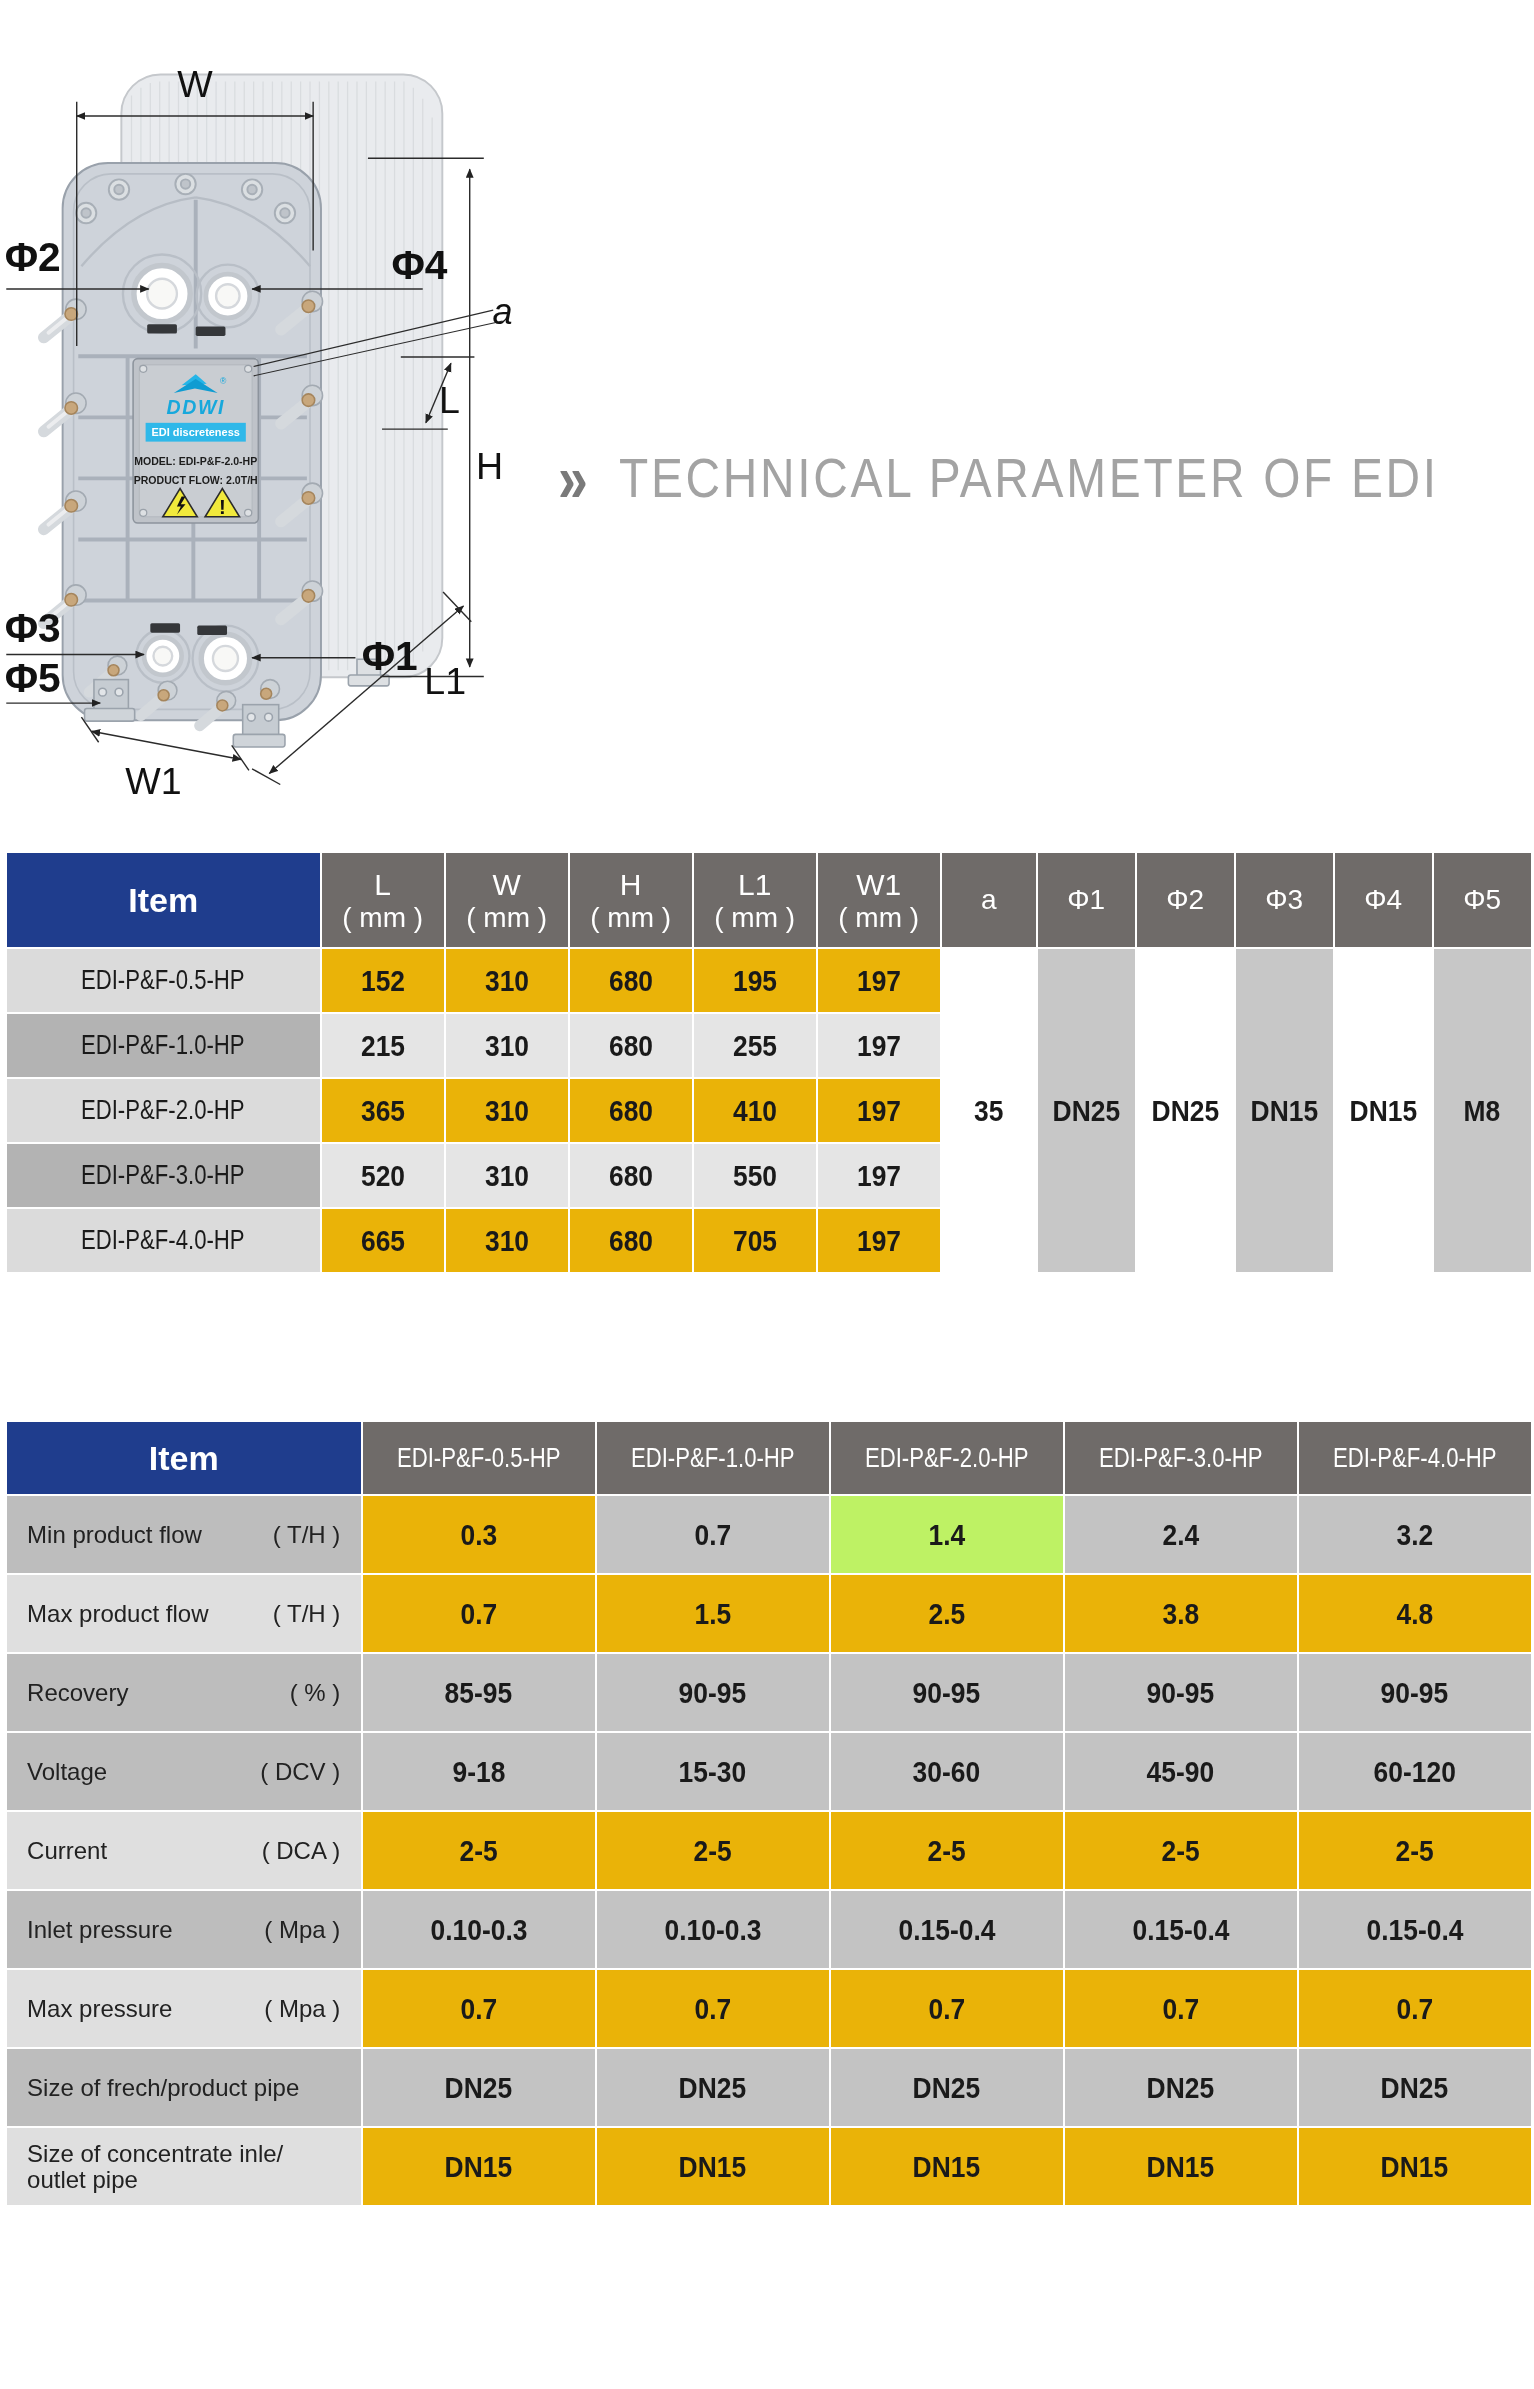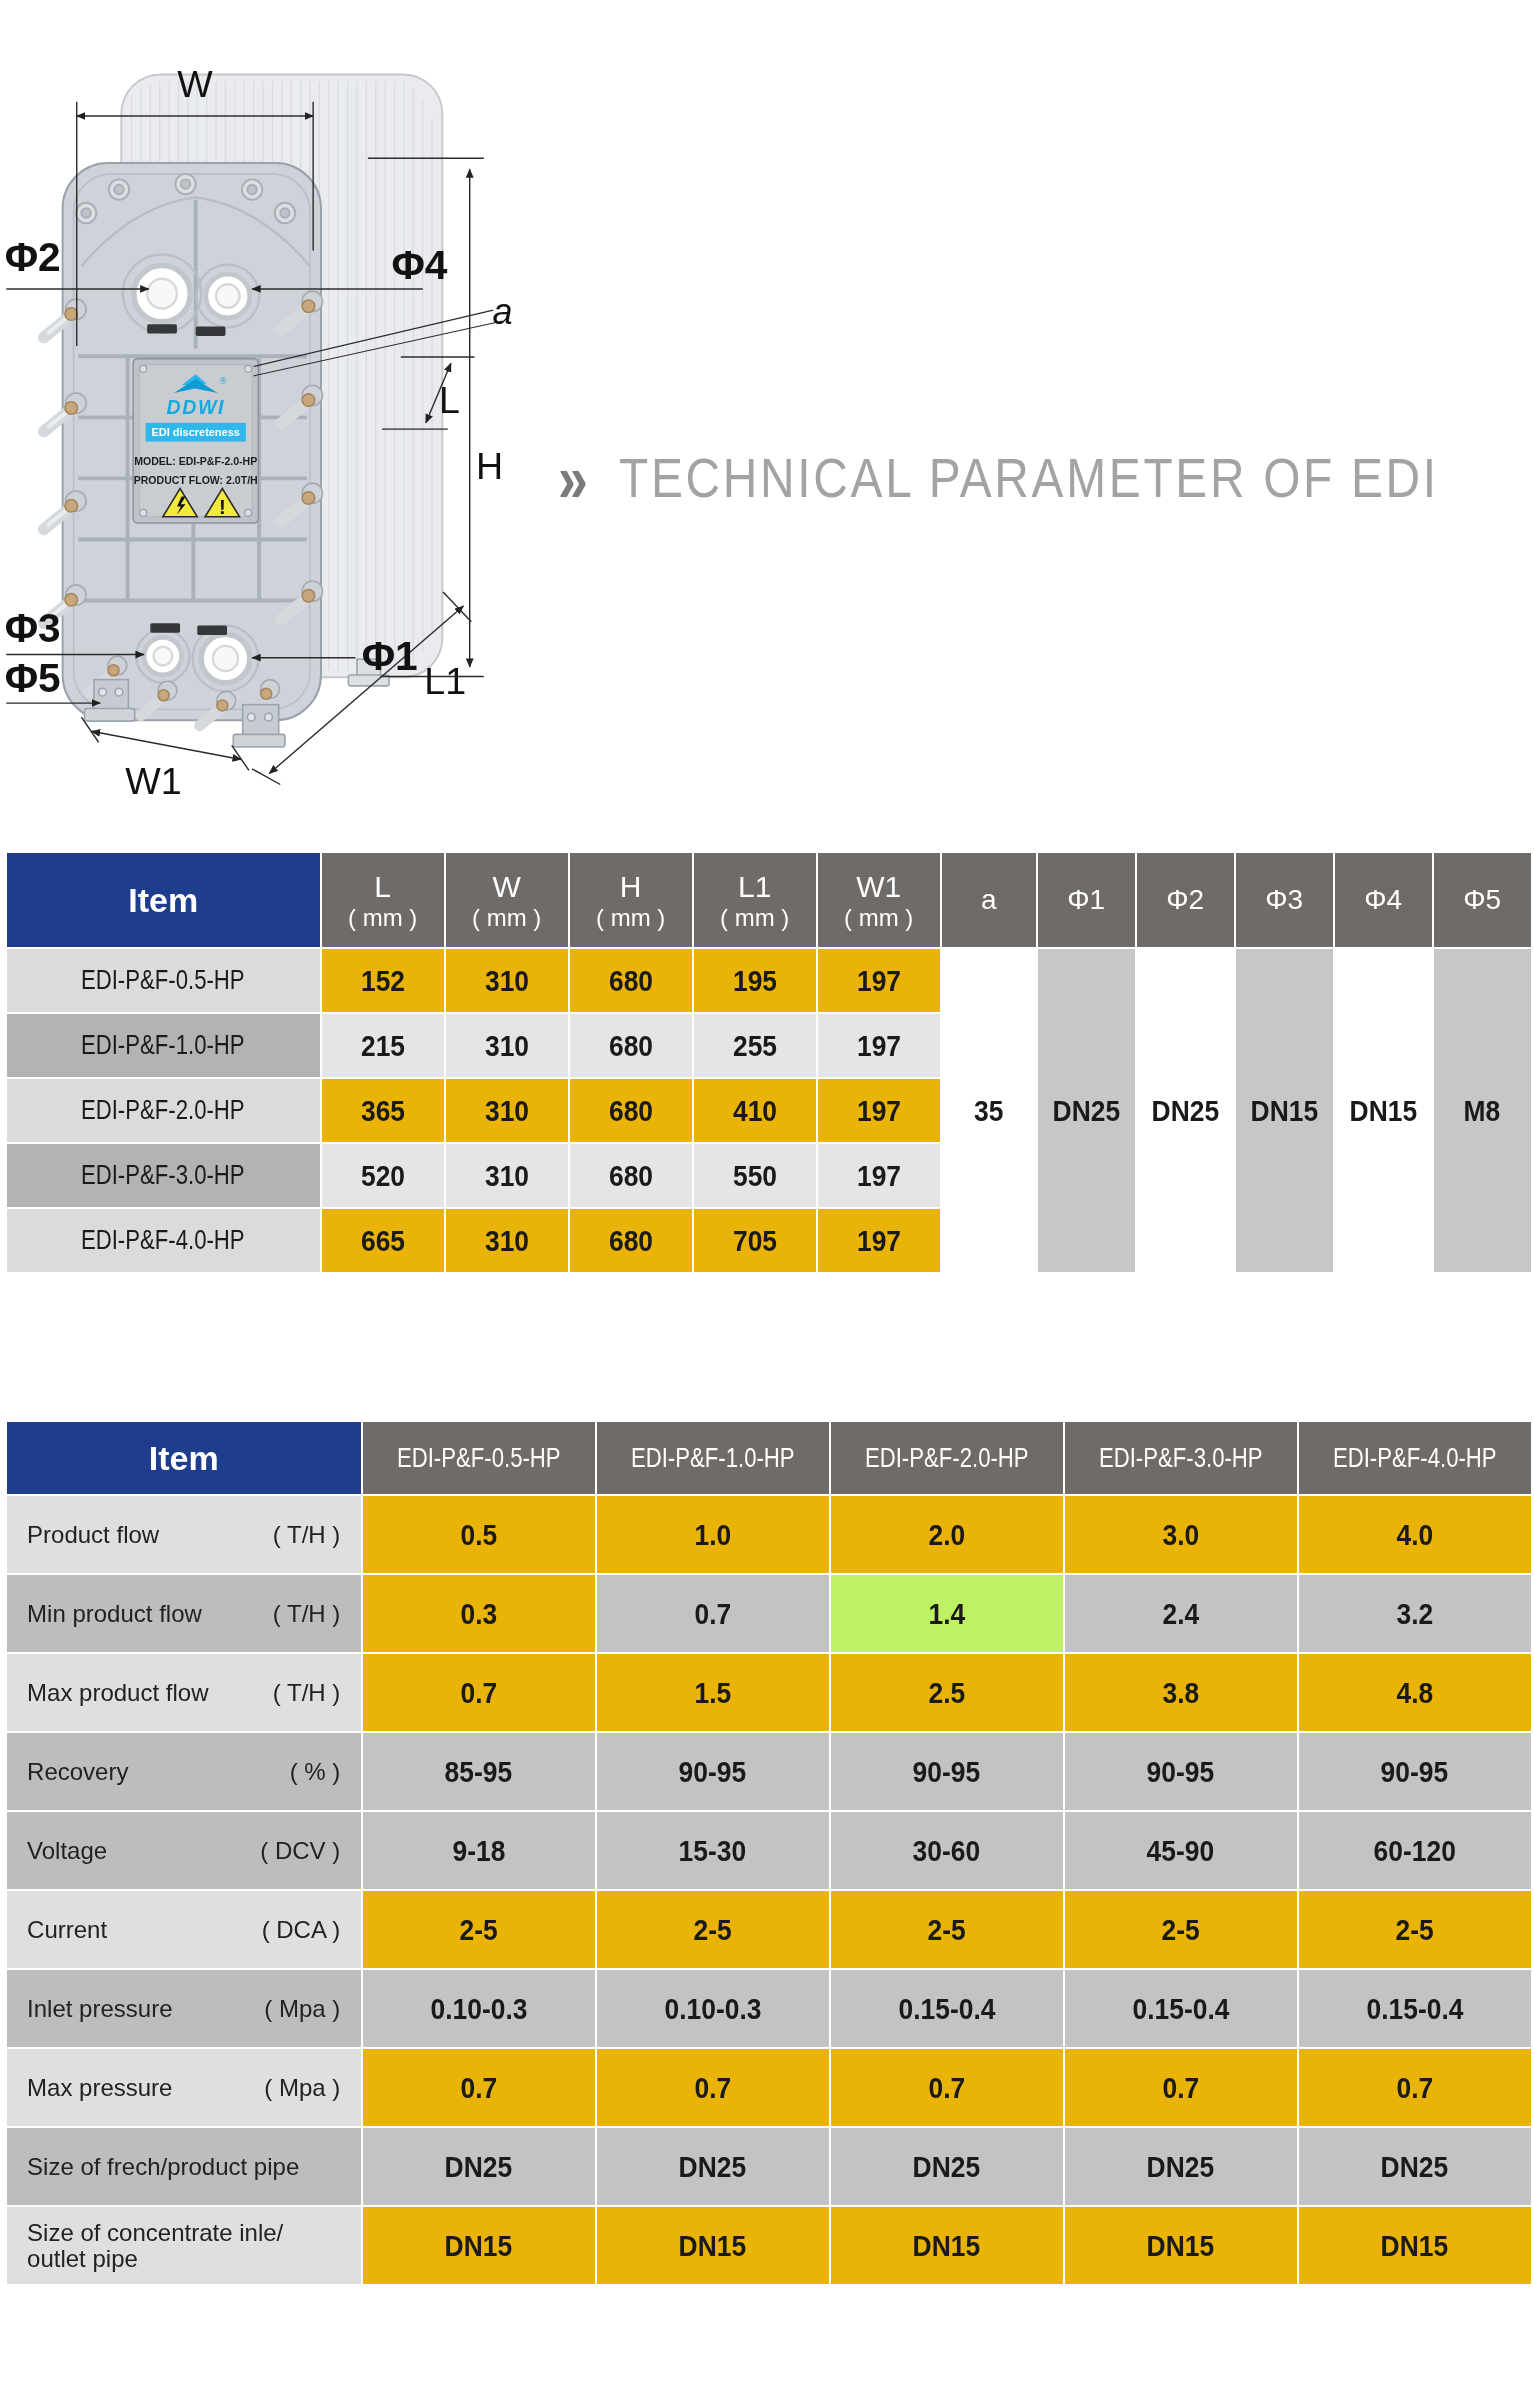--- a/index.html
+++ b/index.html
@@ -27,7 +27,7 @@
   .t1 td{height:63px;}
   .t1 .hitem{font-size:34px;font-weight:700;}
   .t1 .dimletter{font-size:30px;line-height:1.15;display:block;}
-  .t1 .dimunit{font-size:24px;line-height:1.05;display:block;}
+  .t1 .dimunit{font-size:28px;line-height:1.05;display:block;}
   .t1 .phihead{font-size:28px;}
   .t1 .itemname{font-size:27px;color:#1a1a1a;}
   .t1 .num{font-size:30px;}

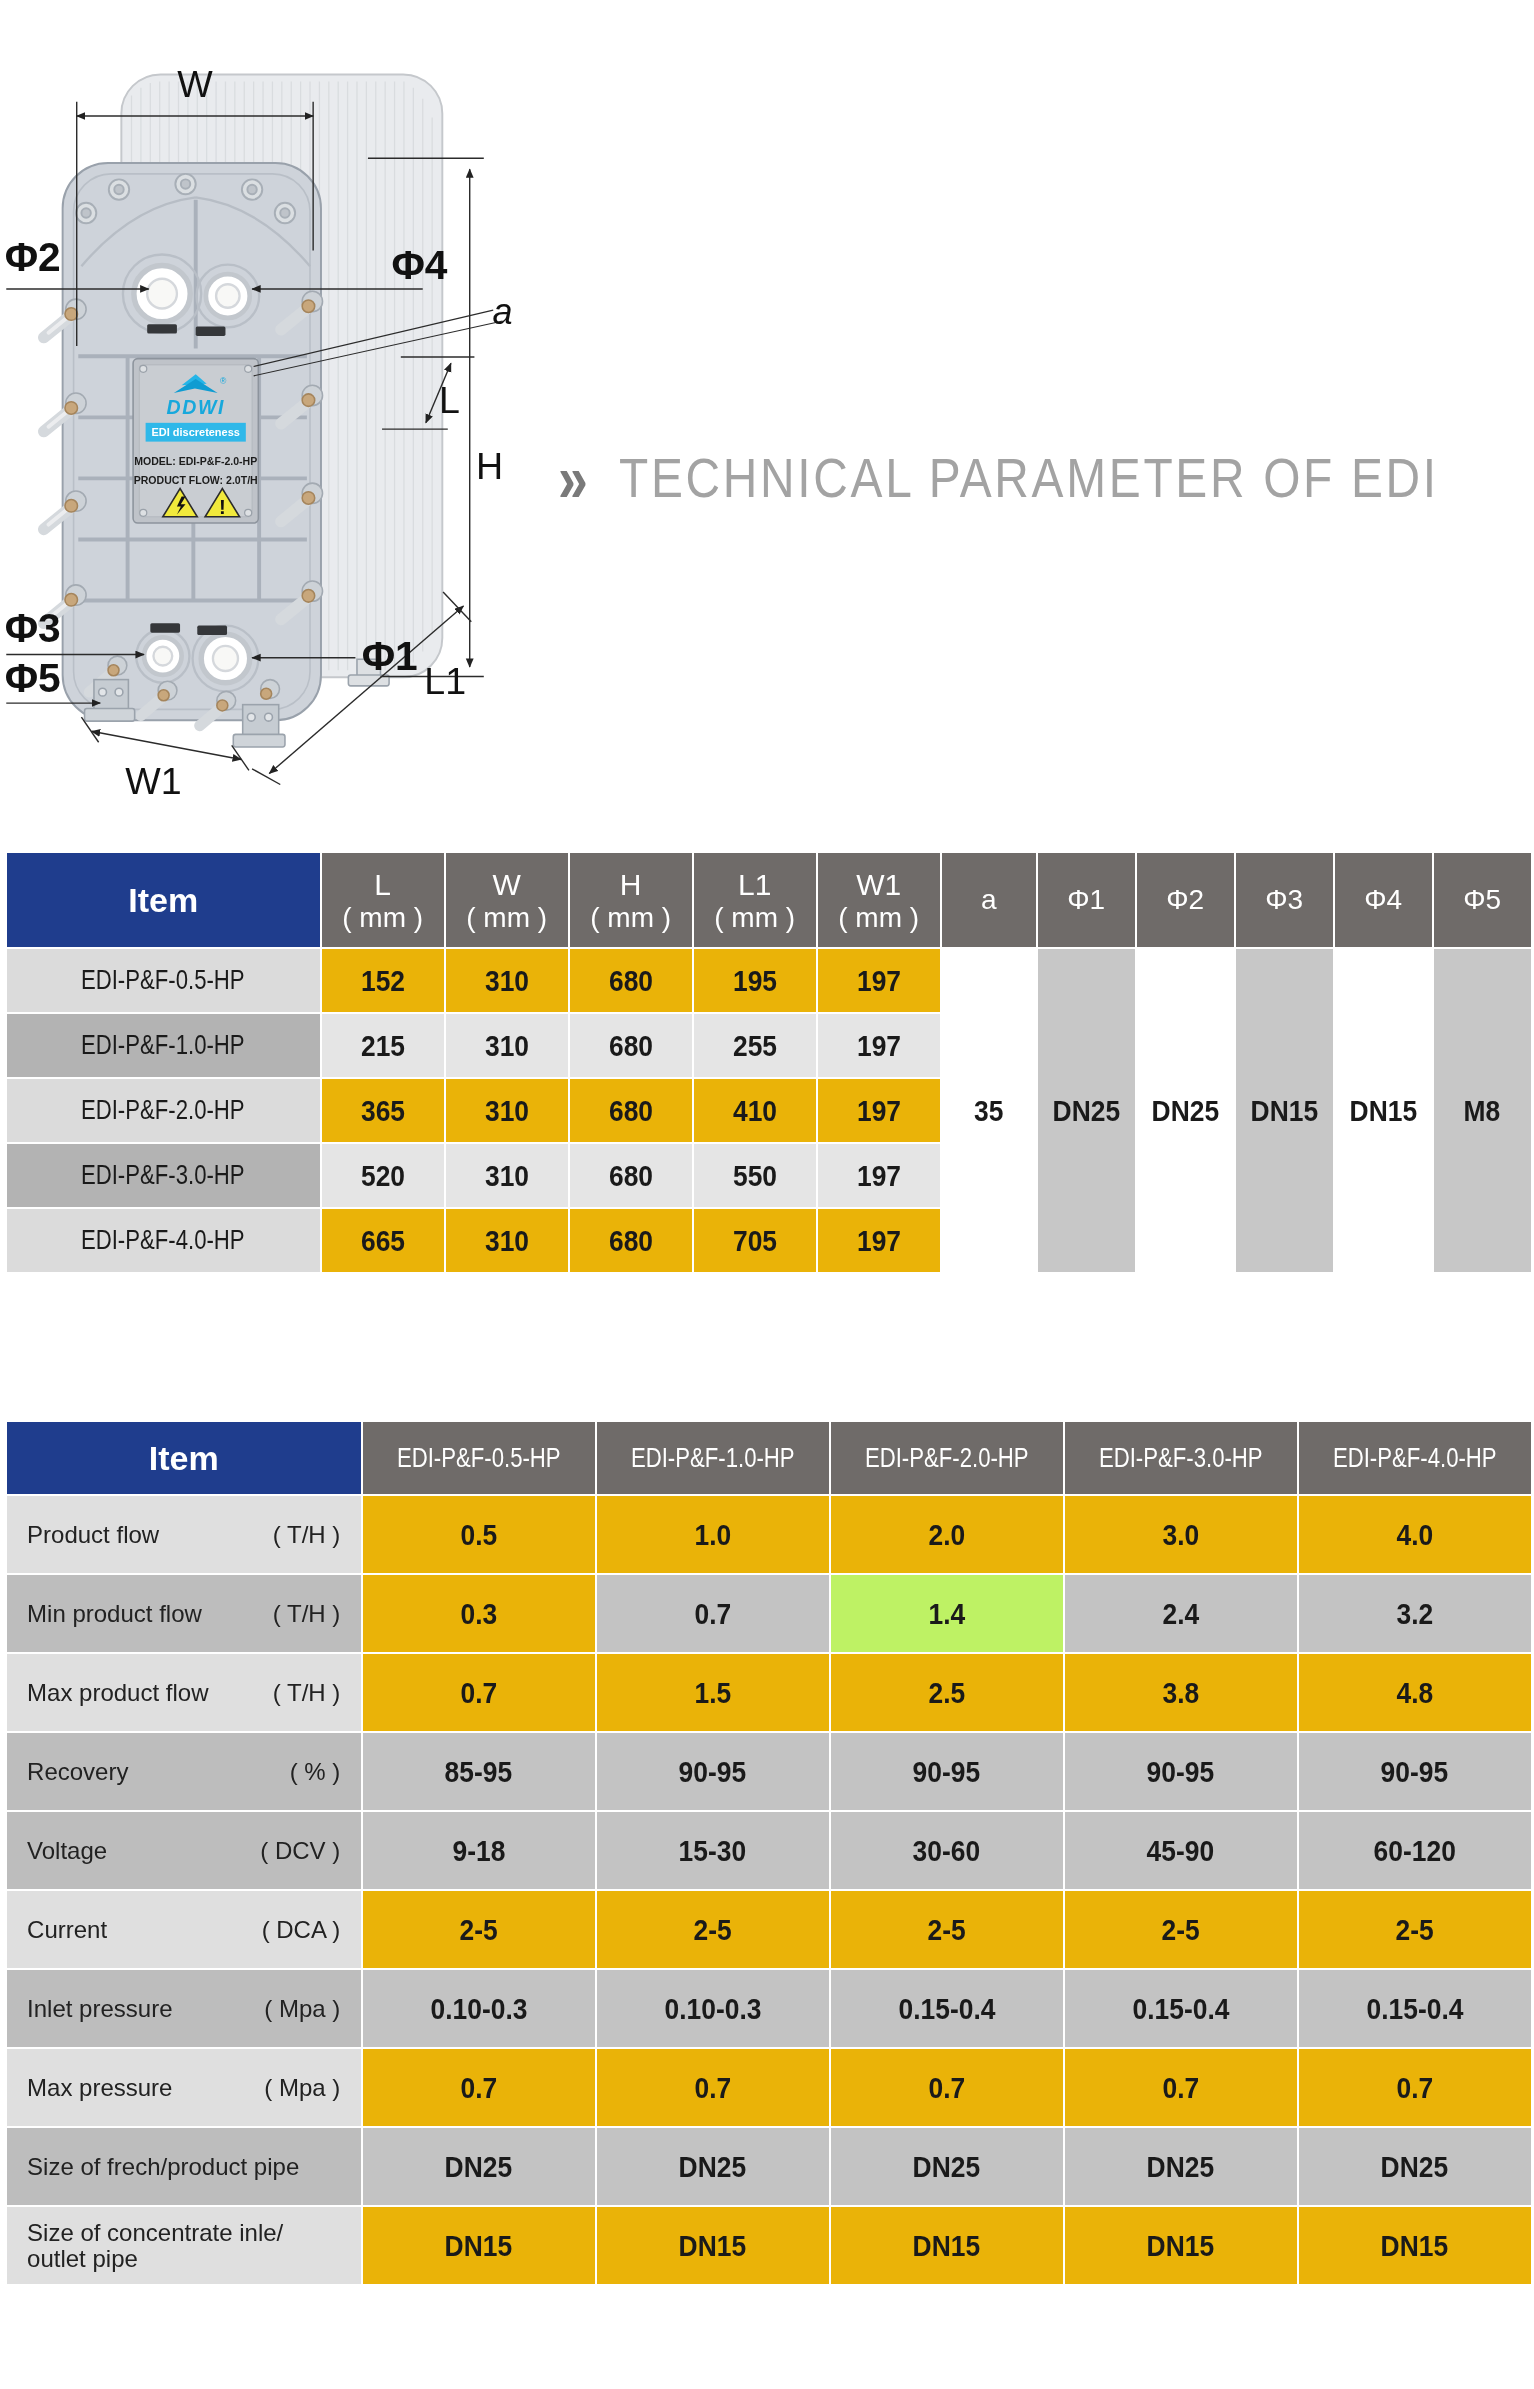--- a/index.html
+++ b/index.html
@@ -392,19 +392,6 @@
     </thead>
     <tbody>
       <tr>
-        <td class="ilight labcell" style="background:#dfdfdf">
-            <div class="lab">
-              <span class="lname">Product flow</span>
-              <span>( T/H )</span>
-            </div>
-          </td>
-        <td class="vwhite val"><span class="cond b">0.5</span></td>
-        <td class="vwhite val"><span class="cond b">1.0</span></td>
-        <td class="vwhite val"><span class="cond b">2.0</span></td>
-        <td class="vwhite val"><span class="cond b">3.0</span></td>
-        <td class="vwhite val"><span class="cond b">4.0</span></td>
-      </tr>
-      <tr>
         <td class="labcell" style="background:#bdbdbd">
             <div class="lab">
               <span class="lname">Min product flow</span>

